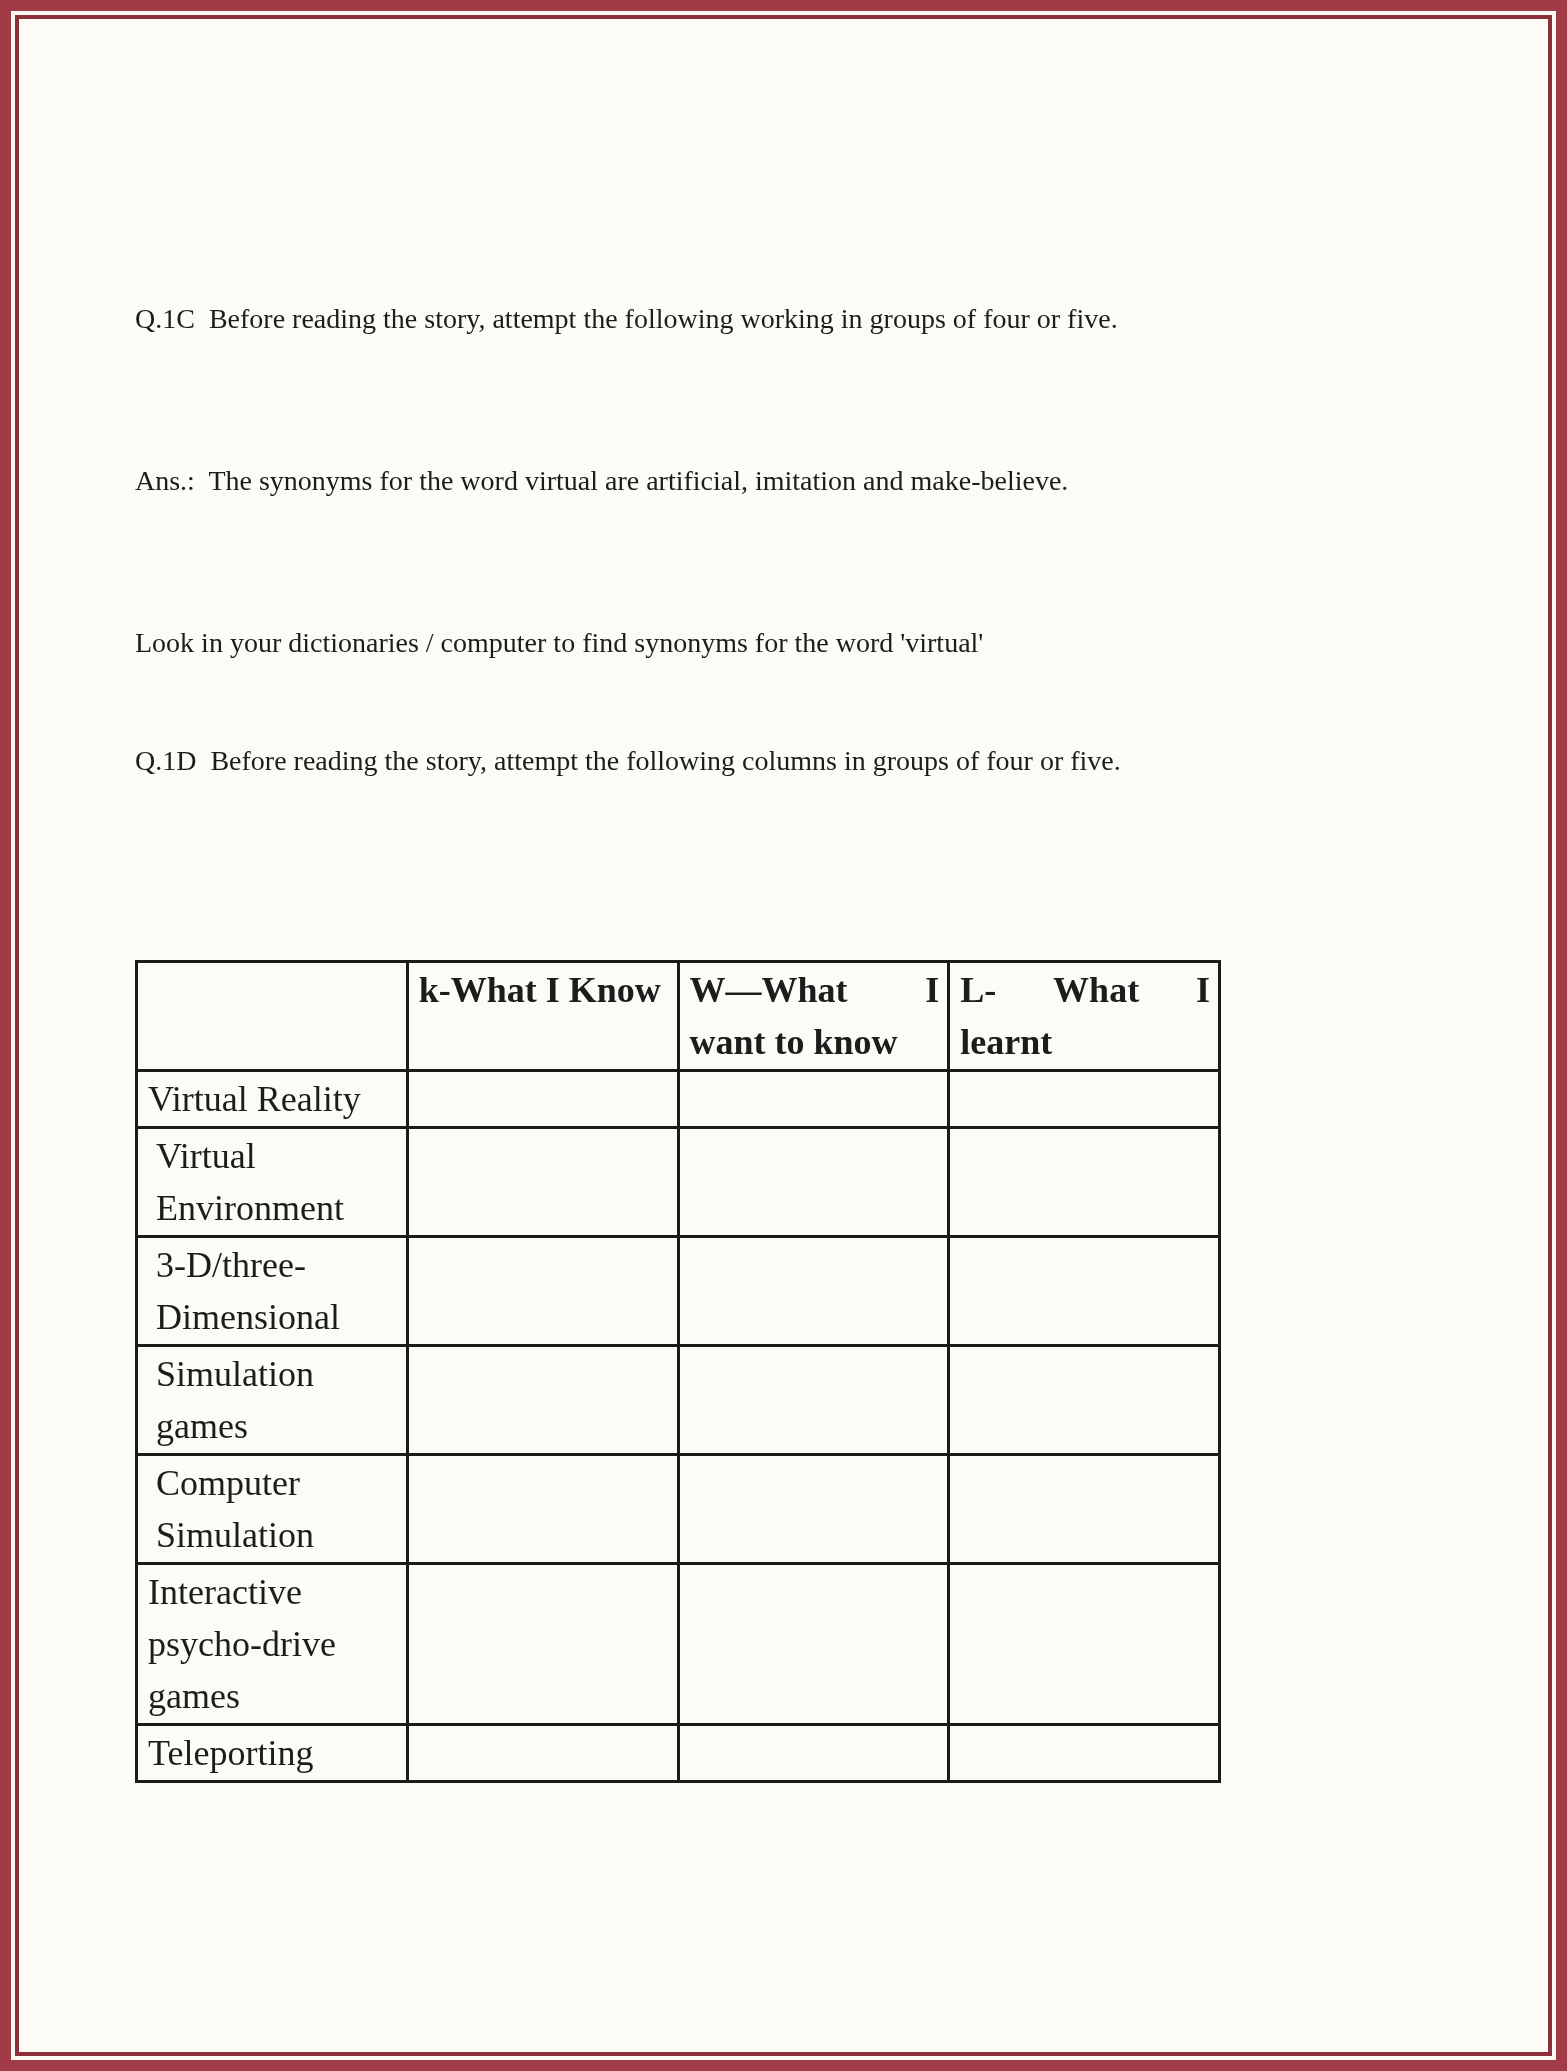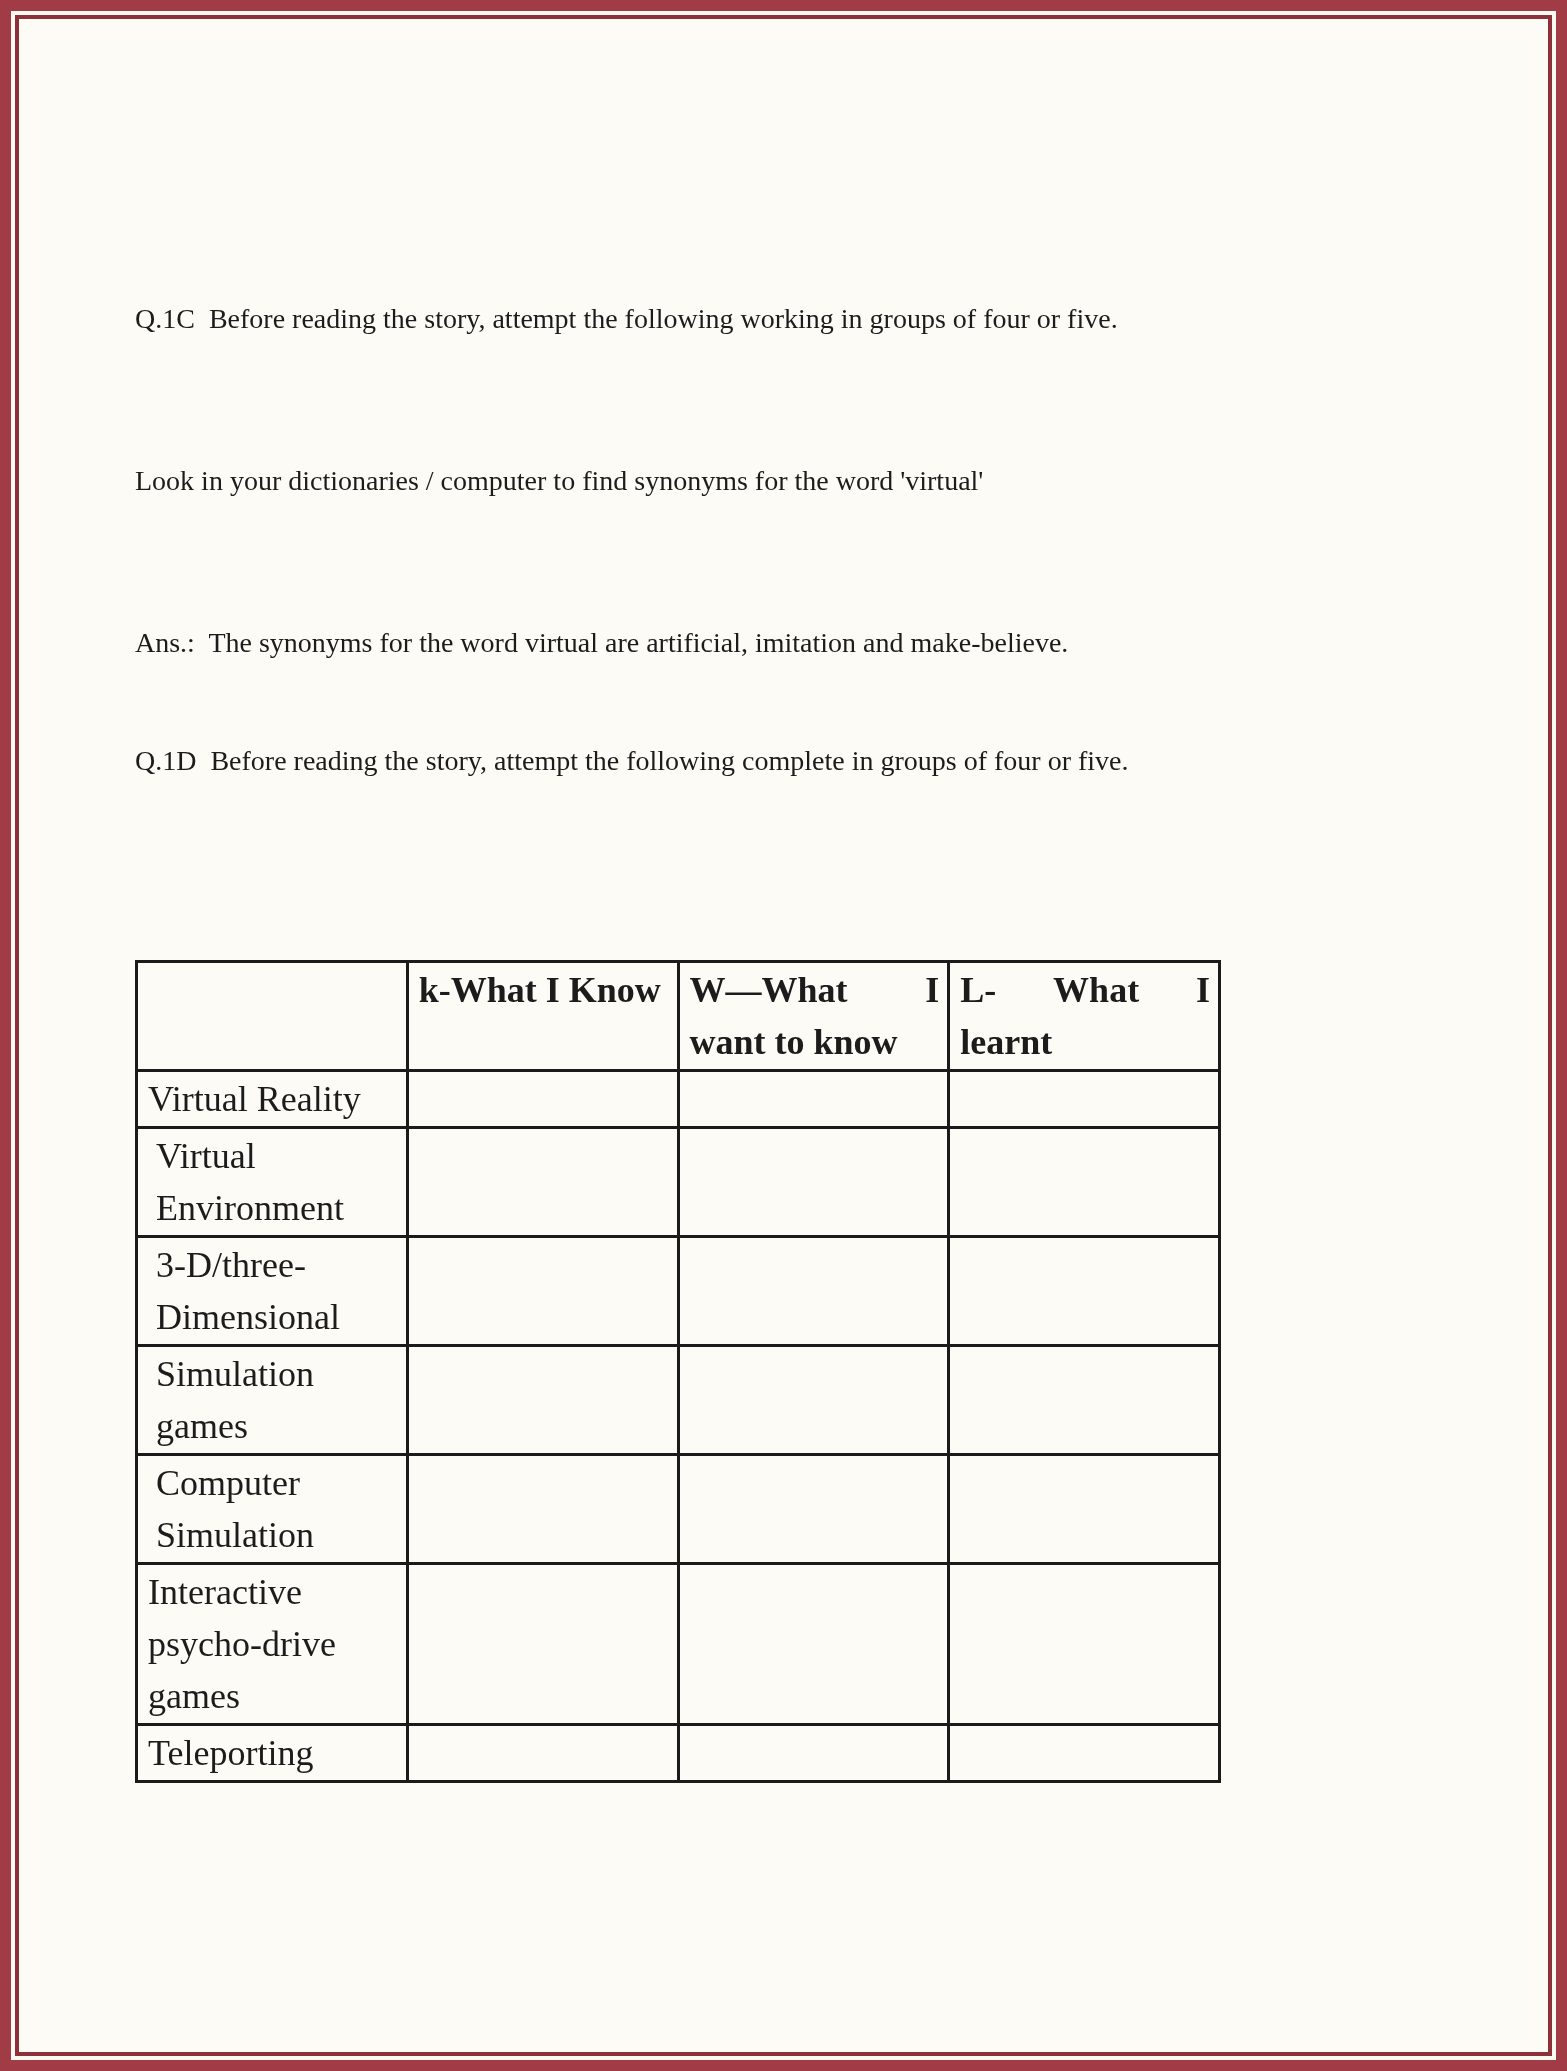--- a/index.html
+++ b/index.html
@@ -51,8 +51,8 @@
 
 <div class="textblock" id="q1c-block">
   <p>Q.1C  Before reading the story, attempt the following working in groups of four or five.</p>
+  <p>Ans.:  The synonyms for the word virtual are artificial, imitation and make-believe.</p>
   <p>Look in your dictionaries / computer to find synonyms for the word 'virtual'</p>
-  <p>Ans.:  The synonyms for the word virtual are artificial, imitation and make-believe.</p>
 </div>
 
 <div class="textblock" id="q1d-block">

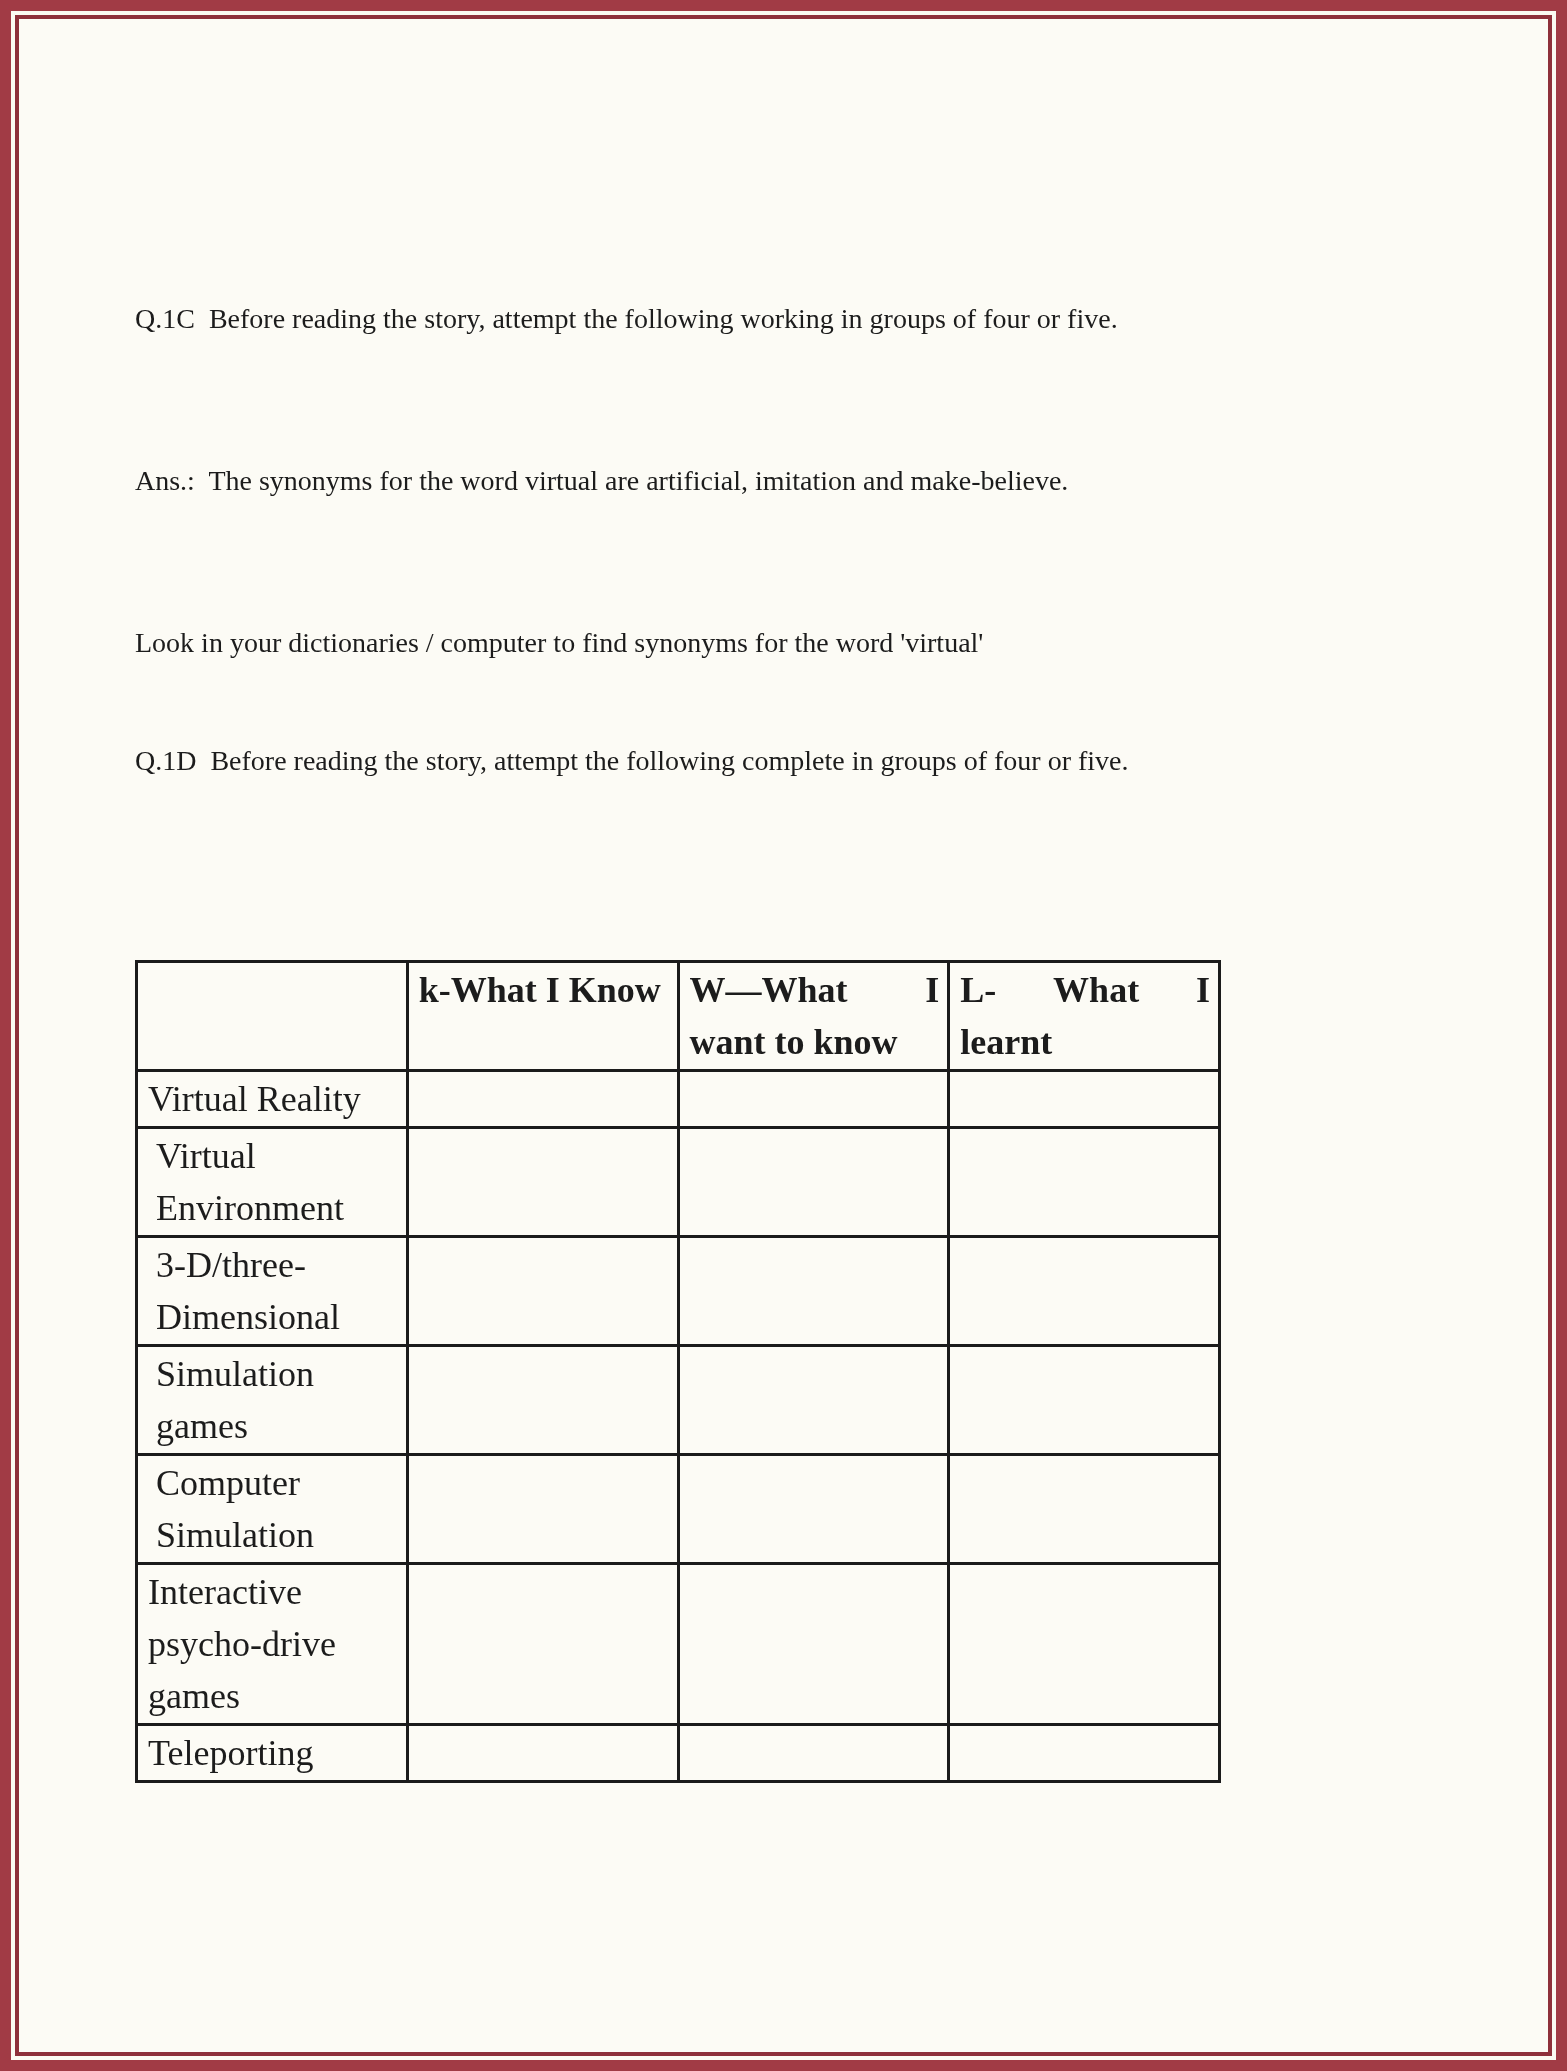--- a/index.html
+++ b/index.html
@@ -56,7 +56,7 @@
 </div>
 
 <div class="textblock" id="q1d-block">
-  <p>Q.1D  Before reading the story, attempt the following complete in groups of four or five.</p>
+  <p>Q.1D  Before reading the story, attempt the following columns in groups of four or five.</p>
 </div>
 
 <table class="kwl">

